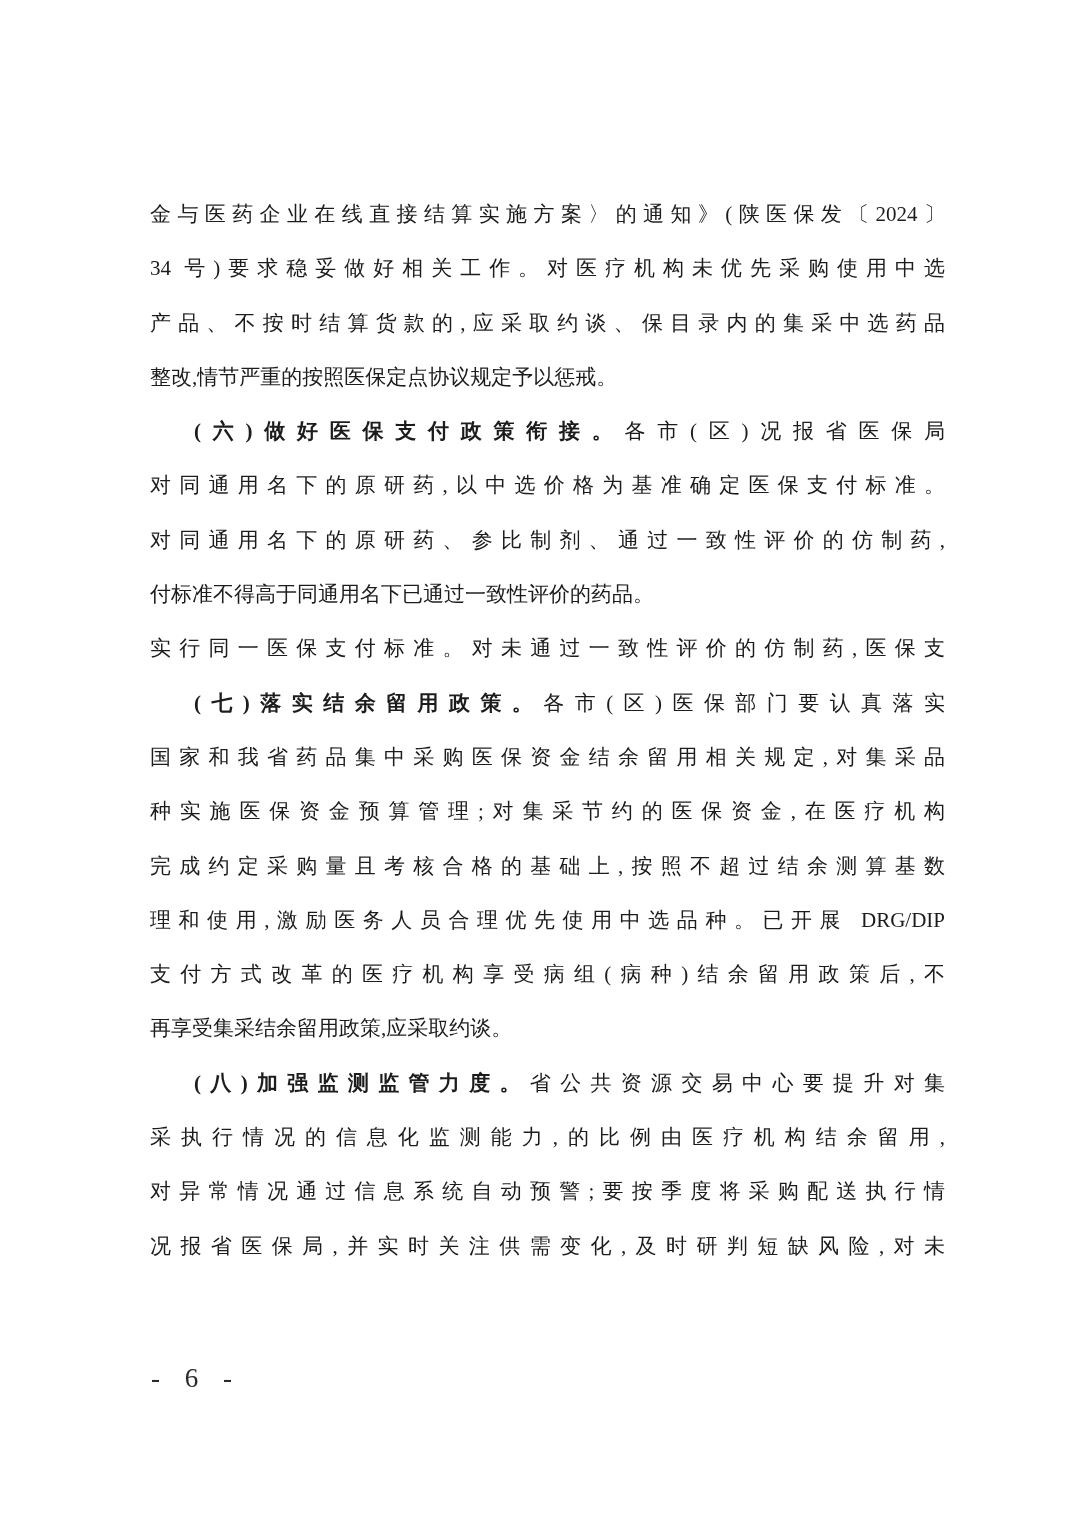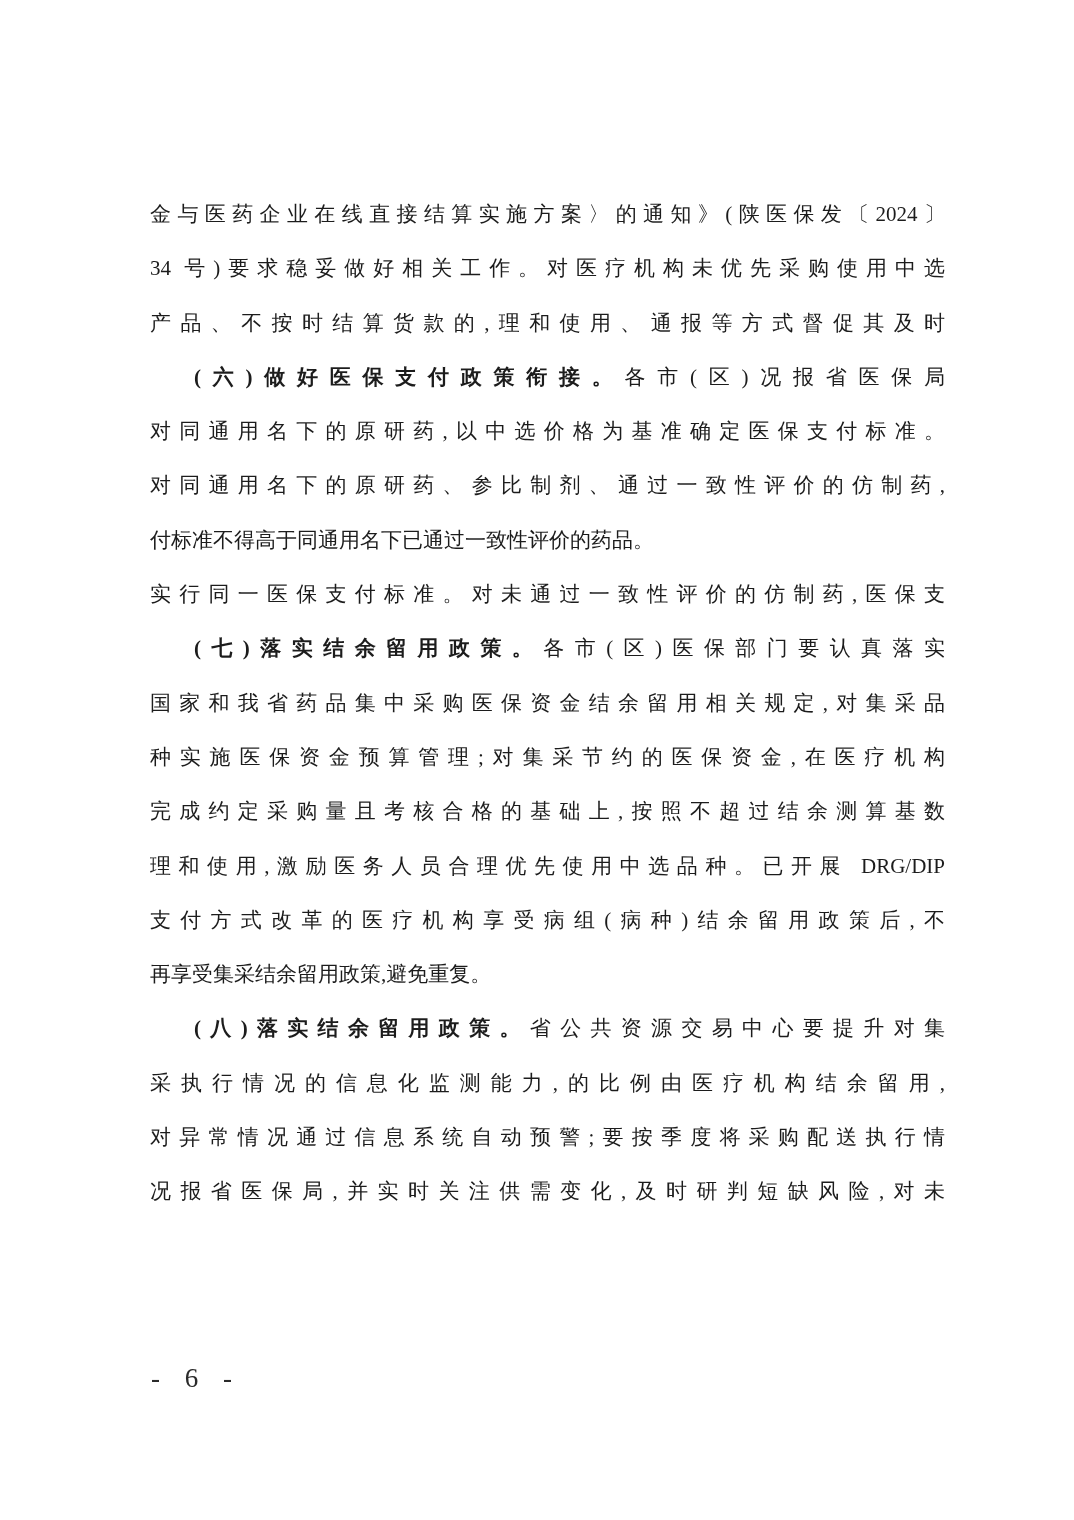--- a/index.html
+++ b/index.html
@@ -62,7 +62,7 @@
 
     <div class="line"><span>金与医药企业在线直接结算实施方案〉的通知》(陕医保发〔2024〕</span></div>
     <div class="line"><span>34 号)要求稳妥做好相关工作。对医疗机构未优先采购使用中选</span></div>
-    <div class="line"><span>产品、不按时结算货款的,理和使用、通报等方式督促其及时</span></div>
+    <div class="line"><span>产品、不按时结算货款的,应采取约谈、保目录内的集采中选药品</span></div>
 
     <div class="line indent"><span class="b">(六)做好医保支付政策衔接。</span><span>各市(区)况报省医保局</span></div>
     <div class="line"><span>对同通用名下的原研药,以中选价格为基准确定医保支付标准。</span></div>

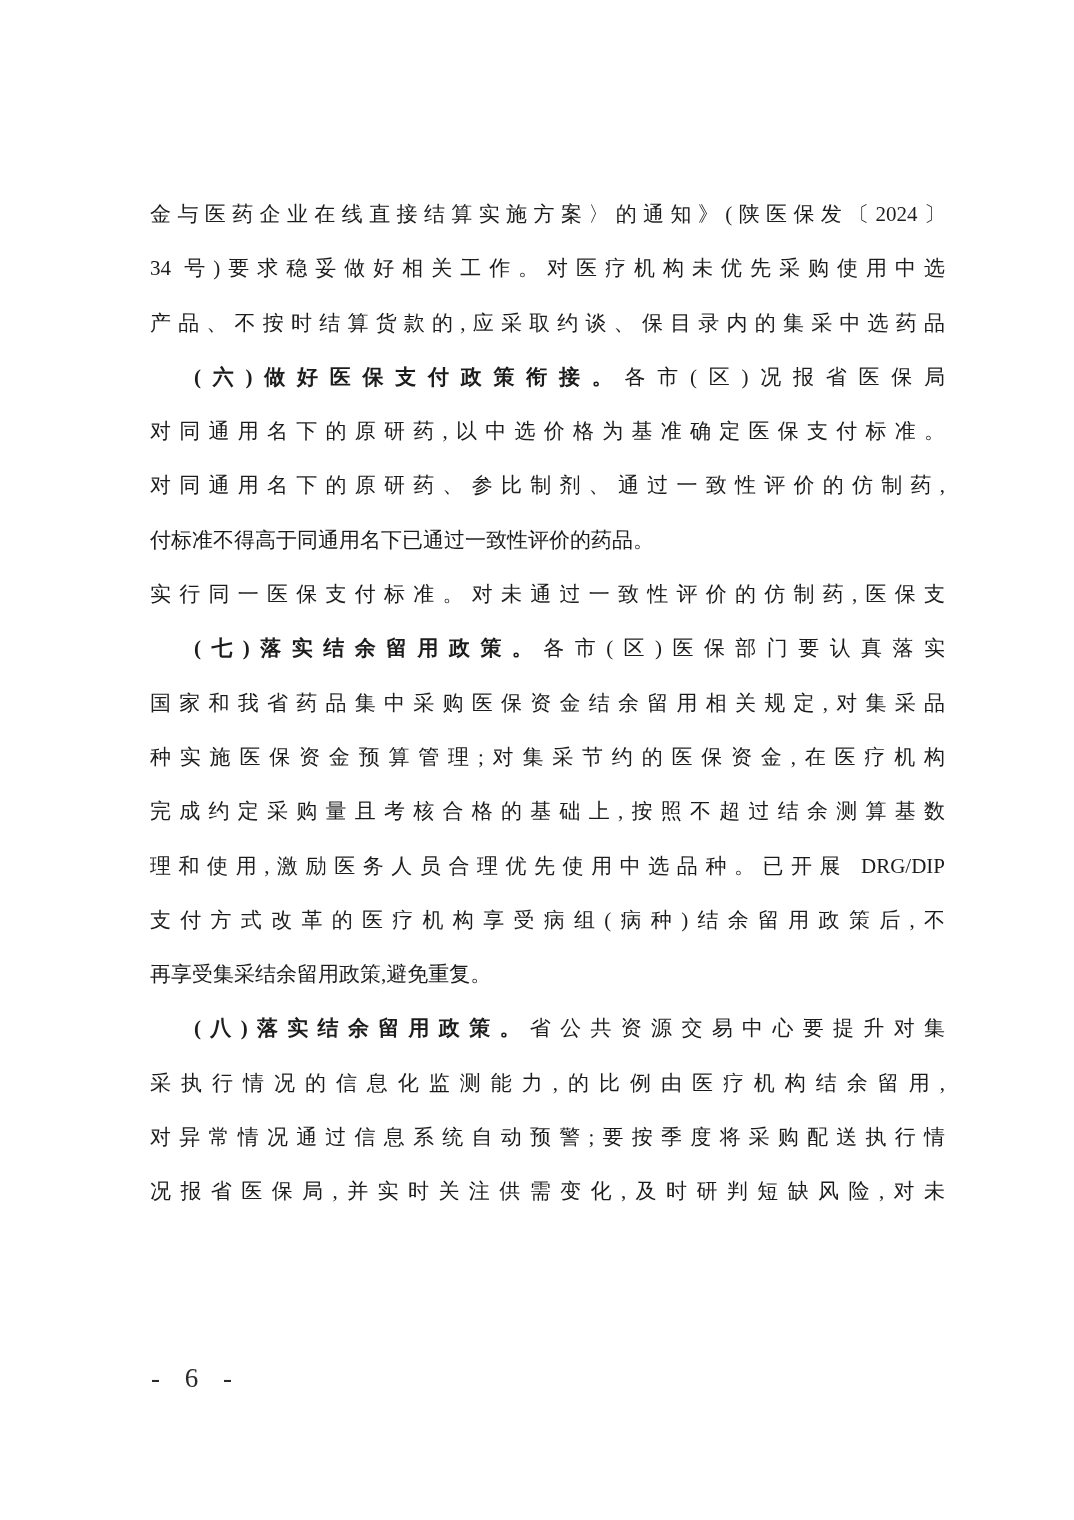--- a/index.html
+++ b/index.html
@@ -63,6 +63,7 @@
     <div class="line"><span>金与医药企业在线直接结算实施方案〉的通知》(陕医保发〔2024〕</span></div>
     <div class="line"><span>34 号)要求稳妥做好相关工作。对医疗机构未优先采购使用中选</span></div>
     <div class="line"><span>产品、不按时结算货款的,应采取约谈、保目录内的集采中选药品</span></div>
+    <div class="line para-end"><span>整改,情节严重的按照医保定点协议规定予以惩戒。</span></div>
 
     <div class="line indent"><span class="b">(六)做好医保支付政策衔接。</span><span>各市(区)况报省医保局</span></div>
     <div class="line"><span>对同通用名下的原研药,以中选价格为基准确定医保支付标准。</span></div>

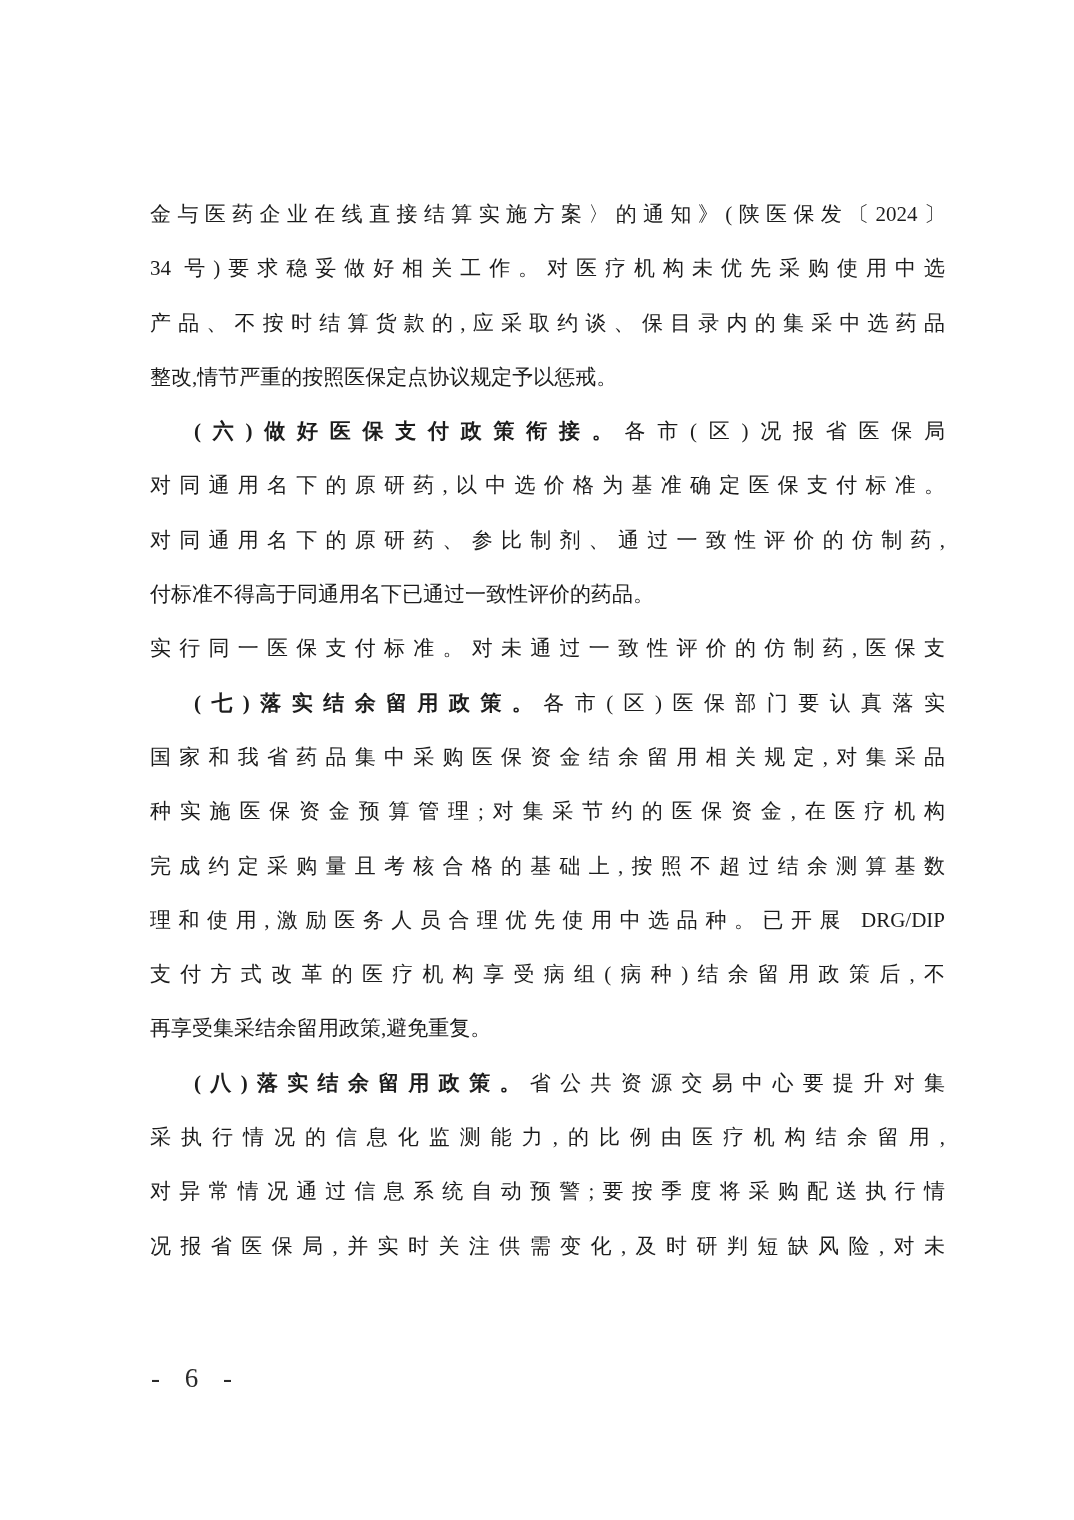--- a/index.html
+++ b/index.html
@@ -77,7 +77,7 @@
     <div class="line"><span>完成约定采购量且考核合格的基础上,按照不超过结余测算基数</span></div>
     <div class="line"><span>理和使用,激励医务人员合理优先使用中选品种。已开展 DRG/DIP</span></div>
     <div class="line"><span>支付方式改革的医疗机构享受病组(病种)结余留用政策后,不</span></div>
-    <div class="line para-end"><span>再享受集采结余留用政策,避免重复。</span></div>
+    <div class="line para-end"><span>再享受集采结余留用政策,应采取约谈。</span></div>
 
     <div class="line indent"><span class="b">(八)落实结余留用政策。</span><span>省公共资源交易中心要提升对集</span></div>
     <div class="line"><span>采执行情况的信息化监测能力,的比例由医疗机构结余留用,</span></div>

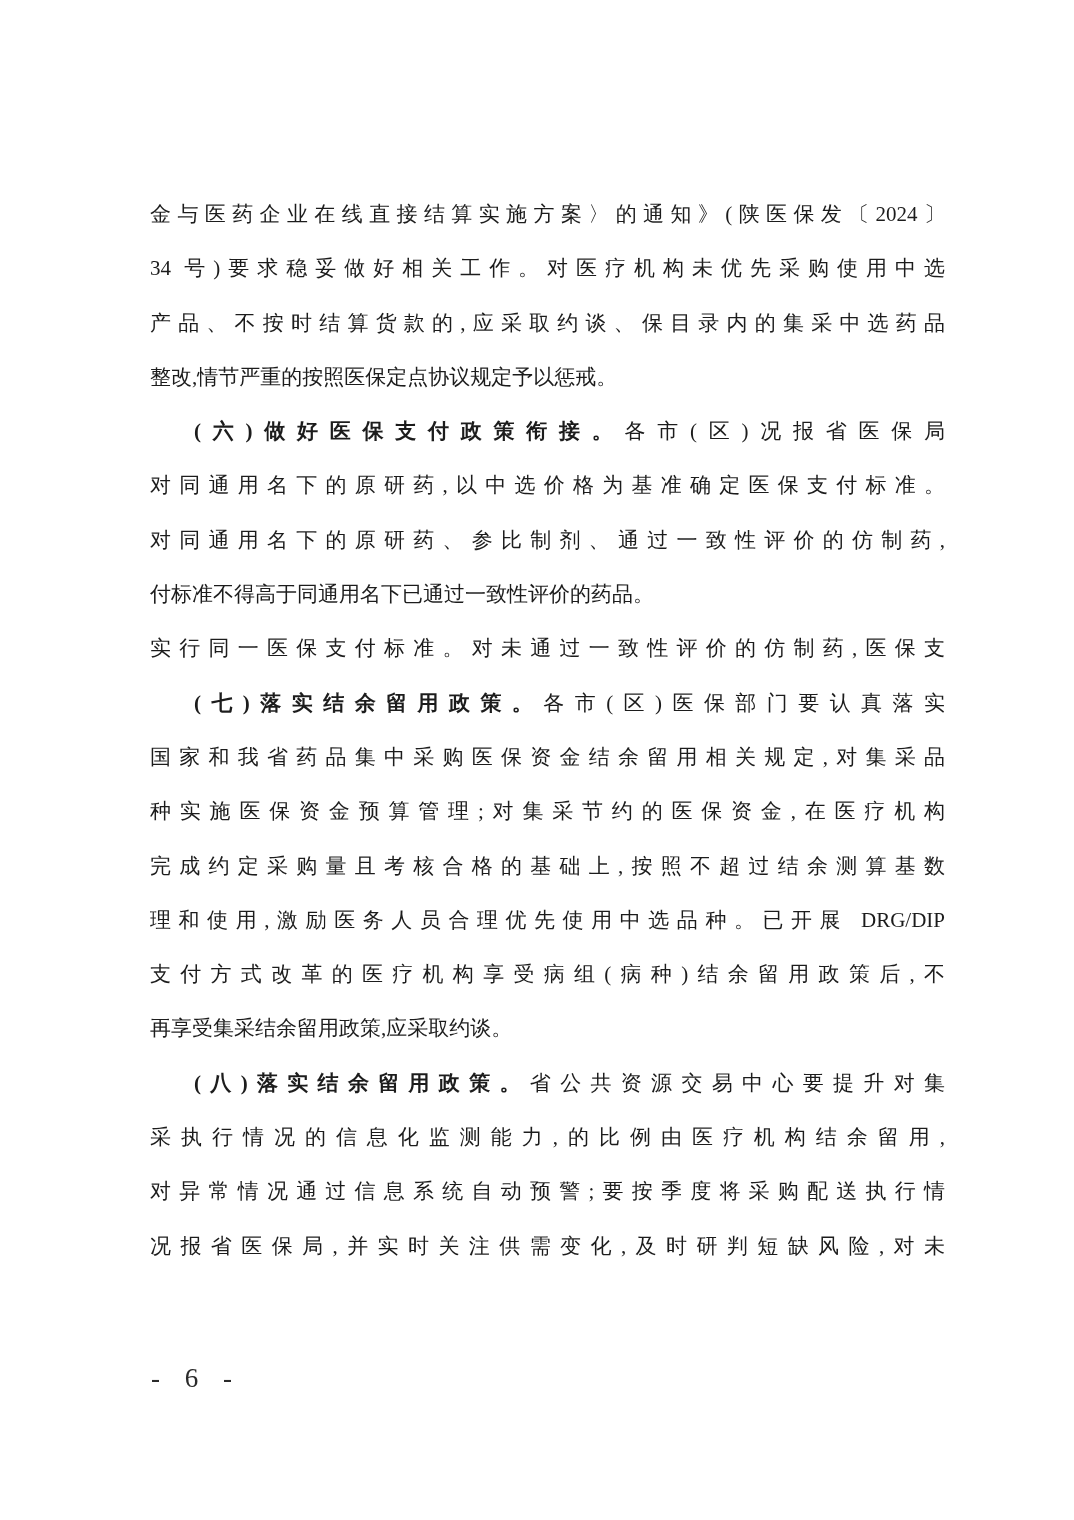--- a/index.html
+++ b/index.html
@@ -79,7 +79,7 @@
     <div class="line"><span>支付方式改革的医疗机构享受病组(病种)结余留用政策后,不</span></div>
     <div class="line para-end"><span>再享受集采结余留用政策,应采取约谈。</span></div>
 
-    <div class="line indent"><span class="b">(八)落实结余留用政策。</span><span>省公共资源交易中心要提升对集</span></div>
+    <div class="line indent"><span class="b">(八)加强监测监管力度。</span><span>省公共资源交易中心要提升对集</span></div>
     <div class="line"><span>采执行情况的信息化监测能力,的比例由医疗机构结余留用,</span></div>
     <div class="line"><span>对异常情况通过信息系统自动预警;要按季度将采购配送执行情</span></div>
     <div class="line"><span>况报省医保局,并实时关注供需变化,及时研判短缺风险,对未</span></div>

